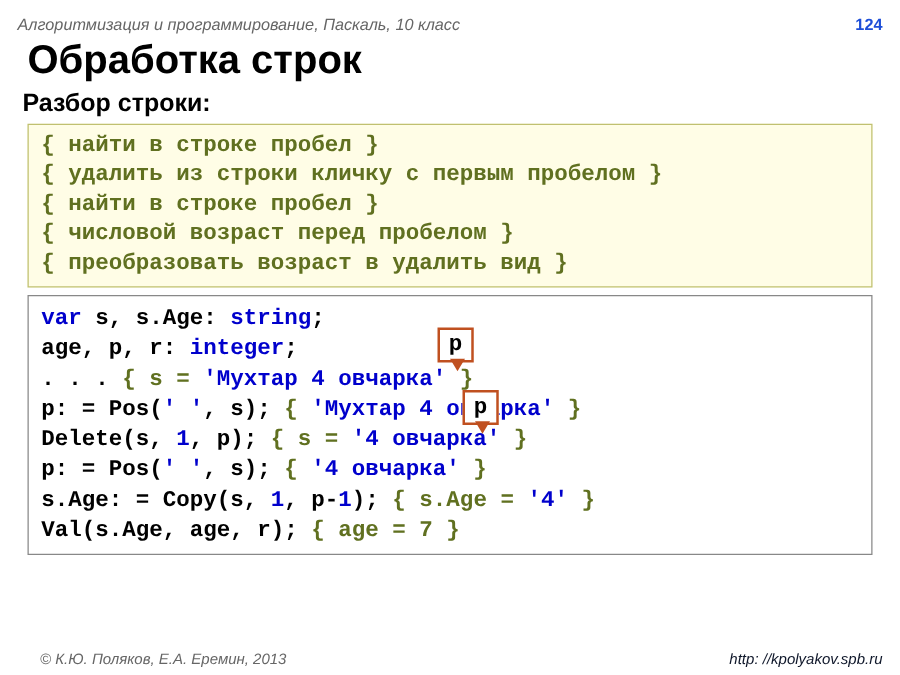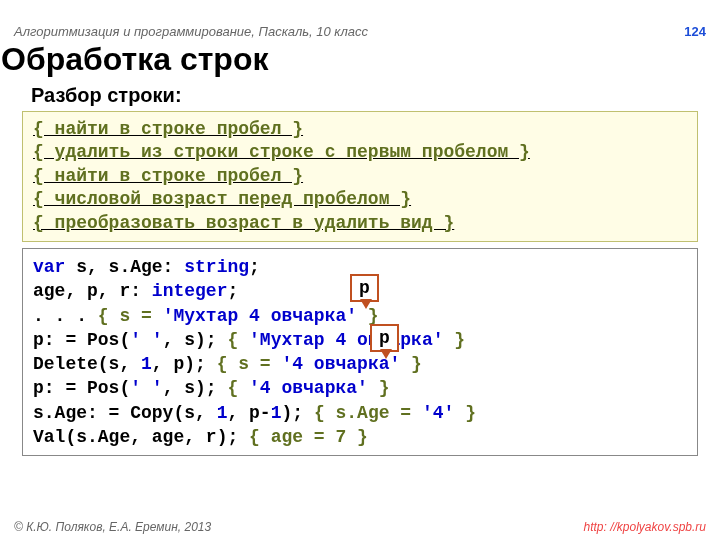--- a/index.html
+++ b/index.html
@@ -3,7 +3,7 @@
 <meta charset="utf-8">
 <style>
 body { margin:0; font-family:Arial,sans-serif; background:#fff; width:720px; height:540px; position:relative; box-sizing:border-box; }
-.header { padding:24px 14px 2px 14px; display:flex; justify-content:space-between; font-size:13px; font-style:italic; color:#666;gap:44px; }
+.header { padding:12px 14px 2px 14px; display:flex; justify-content:space-between; font-size:13px; font-style:italic; color:#666;gap:44px; }
 .page-num { font-weight:bold; font-style:normal; color:#1d4ed8; }
 .title { font-size:32px; font-weight:bold; padding:0 14px 4px 1px; }
 .sub { font-size:20px; font-weight:bold; padding:2px 18px;margin-left:13px; }

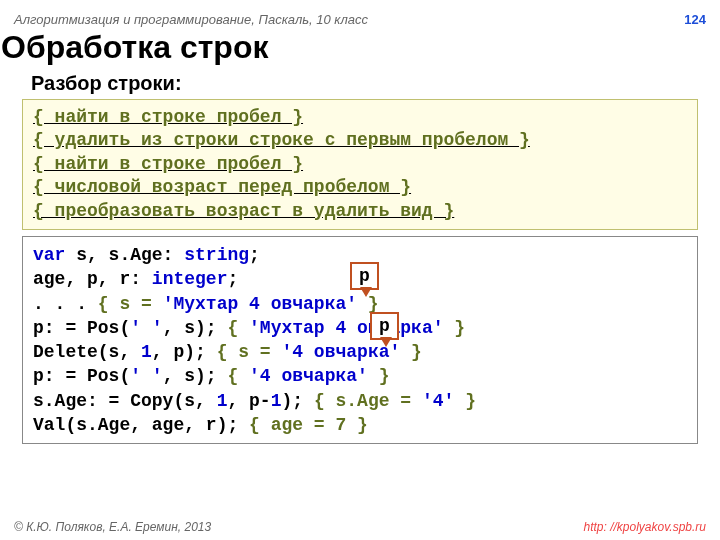--- a/index.html
+++ b/index.html
@@ -5,7 +5,7 @@
 body { margin:0; font-family:Arial,sans-serif; background:#fff; width:720px; height:540px; position:relative; box-sizing:border-box; }
 .header { padding:12px 14px 2px 14px; display:flex; justify-content:space-between; font-size:13px; font-style:italic; color:#666;gap:44px; }
 .page-num { font-weight:bold; font-style:normal; color:#1d4ed8; }
-.title { font-size:32px; font-weight:bold; padding:0 14px 4px 1px; }
+.title { font-size:32px; font-weight:bold; padding:0 14px 4px 22px; }
 .sub { font-size:20px; font-weight:bold; padding:2px 18px;margin-left:13px; }
 .comment-box { margin:2px 22px 6px 22px; background:#fffde6; border:1px solid #c0c070; padding:6px 10px; font-family:'Courier New',monospace; font-size:18px; line-height:1.3; font-weight:bold;text-decoration:underline; }
 .comment-box .c { color:#607020; }

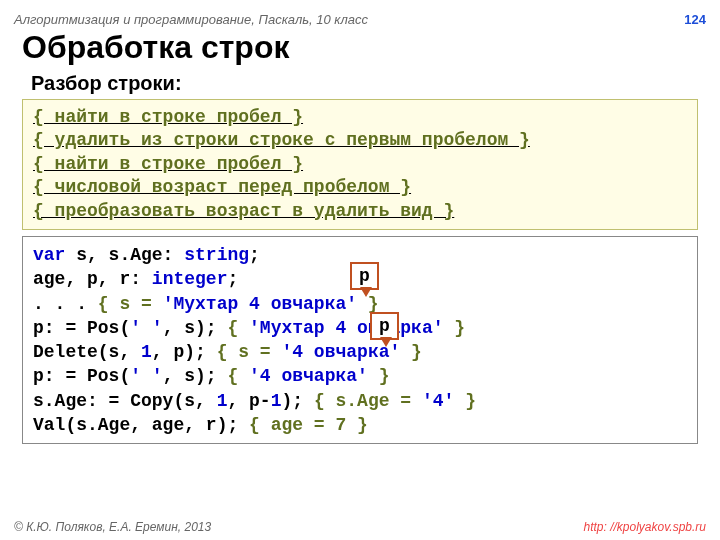--- a/index.html
+++ b/index.html
@@ -6,7 +6,7 @@
 .header { padding:12px 14px 2px 14px; display:flex; justify-content:space-between; font-size:13px; font-style:italic; color:#666;gap:44px; }
 .page-num { font-weight:bold; font-style:normal; color:#1d4ed8; }
 .title { font-size:32px; font-weight:bold; padding:0 14px 4px 22px; }
-.sub { font-size:20px; font-weight:bold; padding:2px 18px;margin-left:13px; }
+.sub { font-size:20px; font-weight:bold; padding:2px 18px; }
 .comment-box { margin:2px 22px 6px 22px; background:#fffde6; border:1px solid #c0c070; padding:6px 10px; font-family:'Courier New',monospace; font-size:18px; line-height:1.3; font-weight:bold;text-decoration:underline; }
 .comment-box .c { color:#607020; }
 .code-box { margin:2px 22px; background:#fff; border:1px solid #888; padding:6px 10px; font-family:'Courier New',monospace; font-size:18px; line-height:1.35; position:relative; }

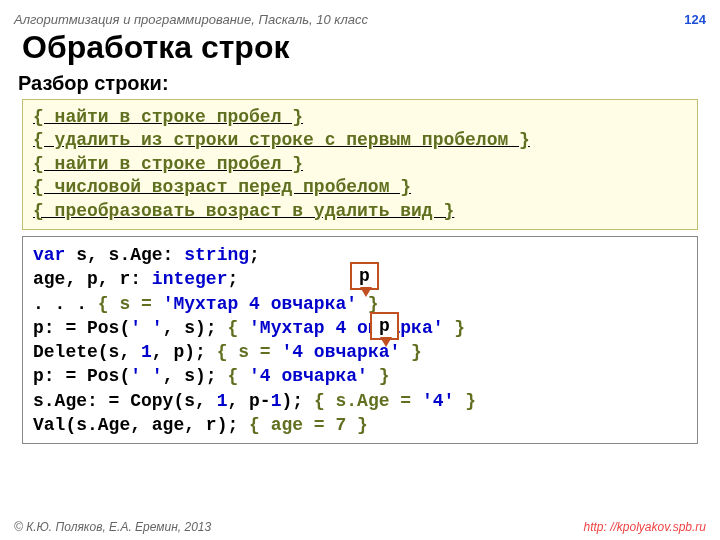--- a/index.html
+++ b/index.html
@@ -7,7 +7,7 @@
 .page-num { font-weight:bold; font-style:normal; color:#1d4ed8; }
 .title { font-size:32px; font-weight:bold; padding:0 14px 4px 22px; }
 .sub { font-size:20px; font-weight:bold; padding:2px 18px; }
-.comment-box { margin:2px 22px 6px 22px; background:#fffde6; border:1px solid #c0c070; padding:6px 10px; font-family:'Courier New',monospace; font-size:18px; line-height:1.3; font-weight:bold;text-decoration:underline; }
+.comment-box { margin:2px 22px 6px 22px; background:#fffde6; border:1px solid #c0c070; padding:6px 10px; font-family:'Courier New',monospace; font-size:18px; line-height:1.3; font-weight:bold; }
 .comment-box .c { color:#607020; }
 .code-box { margin:2px 22px; background:#fff; border:1px solid #888; padding:6px 10px; font-family:'Courier New',monospace; font-size:18px; line-height:1.35; position:relative; }
 .code-box .kw { color:#0000cc; font-weight:bold; }

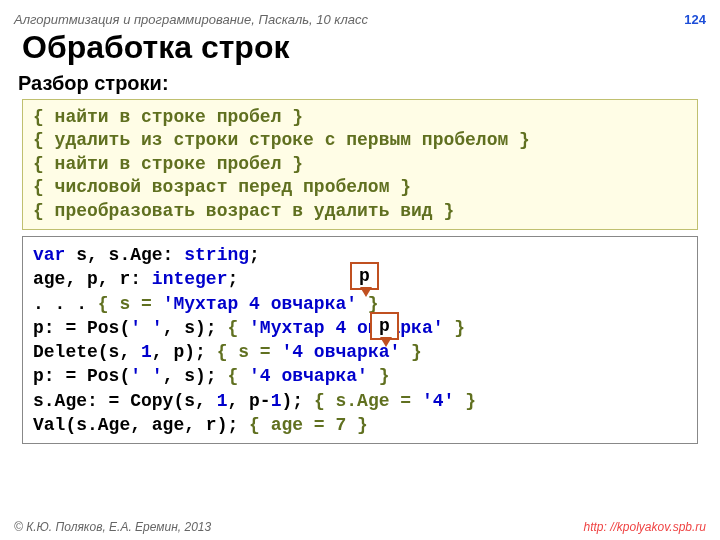--- a/index.html
+++ b/index.html
@@ -32,7 +32,7 @@
 
 <div class="comment-box">
   <div class="c">{ найти в строке пробел }</div>
-  <div class="c">{ удалить из строки строке с первым пробелом }</div>
+  <div class="c">{ удалить из строки кличку с первым пробелом }</div>
   <div class="c">{ найти в строке пробел }</div>
   <div class="c">{ числовой возраст перед пробелом }</div>
   <div class="c">{ преобразовать возраст в удалить вид }</div>

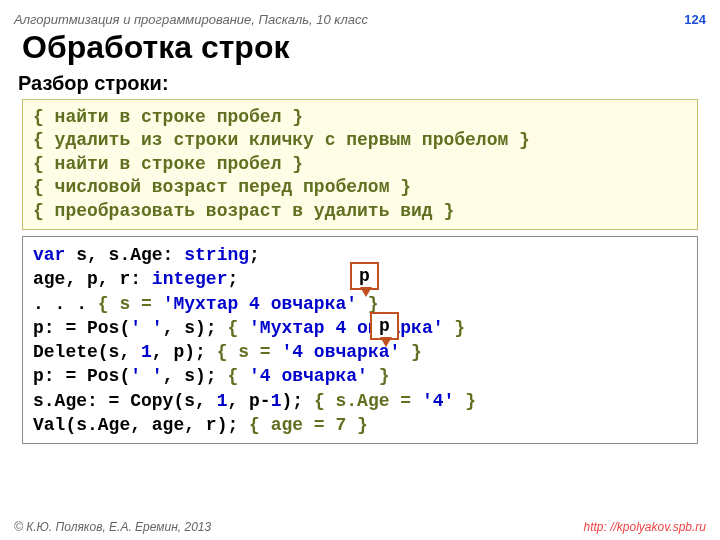--- a/index.html
+++ b/index.html
@@ -16,7 +16,7 @@
 .code-box .str { color:#0000cc; font-weight:bold;text-align:center; }
 .p-box { position:absolute; border:2px solid #c05020; background:#fff; font-family:'Courier New',monospace; font-weight:bold; font-size:18px; padding:0 7px; }
 .arrow { position:absolute; width:0; height:0; border-top:10px solid #c05020; border-left:6px solid transparent; border-right:6px solid transparent; }
-.footer { position:absolute; bottom:6px; left:0; right:0; padding:0 14px; display:flex; justify-content:space-between; font-size:12px; font-style:italic; color:#666; }
+.footer { position:absolute; bottom:6px; left:18px; right:0; padding:0 14px; display:flex; justify-content:space-between; font-size:12px; font-style:italic; color:#666; }
 .footer a { color:#ef4444; text-decoration:none; font-style:italic; }
 </style>
 </head>

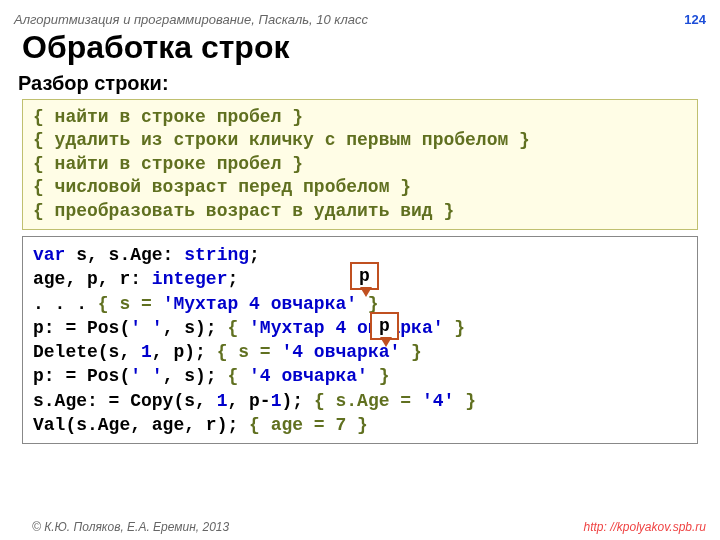--- a/index.html
+++ b/index.html
@@ -17,7 +17,7 @@
 .p-box { position:absolute; border:2px solid #c05020; background:#fff; font-family:'Courier New',monospace; font-weight:bold; font-size:18px; padding:0 7px; }
 .arrow { position:absolute; width:0; height:0; border-top:10px solid #c05020; border-left:6px solid transparent; border-right:6px solid transparent; }
 .footer { position:absolute; bottom:6px; left:18px; right:0; padding:0 14px; display:flex; justify-content:space-between; font-size:12px; font-style:italic; color:#666; }
-.footer a { color:#ef4444; text-decoration:none; font-style:italic; }
+.footer a { color:#0f172a; text-decoration:none; font-style:italic; }
 </style>
 </head>
 <body>

